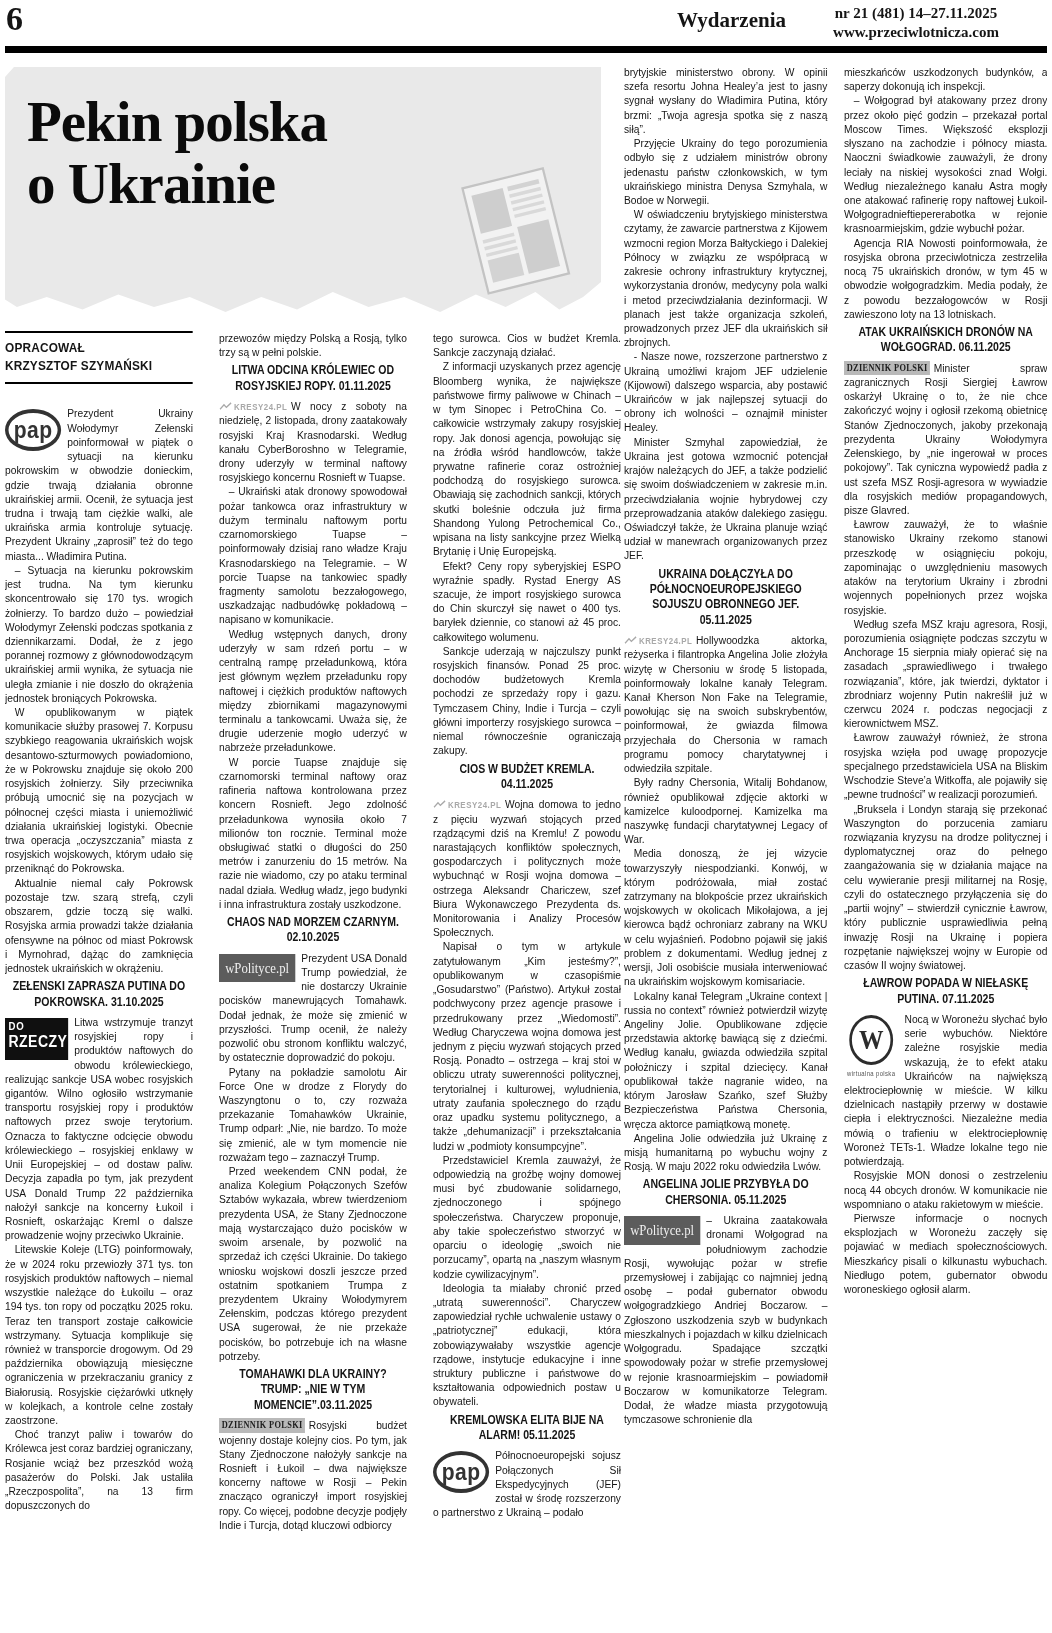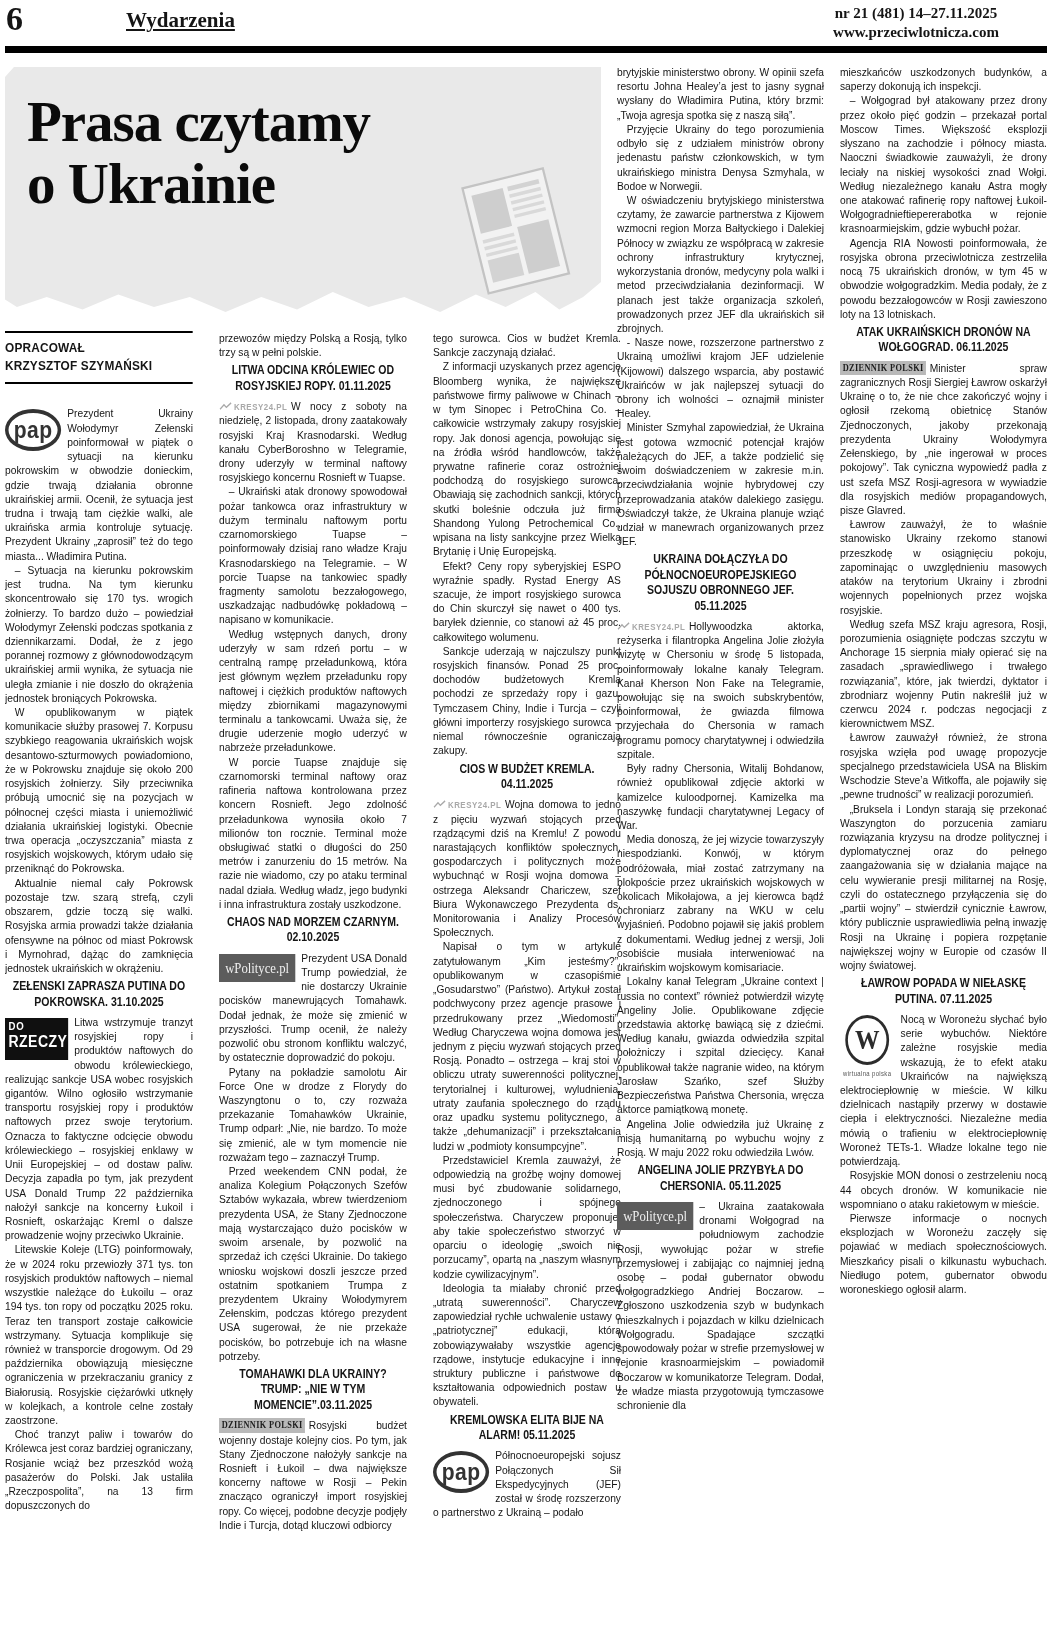--- a/index.html
+++ b/index.html
@@ -8,7 +8,7 @@
   
   .masthead{display:flex;align-items:flex-start;padding:2px 6px 0 6px;height:44px;}
   .pgnum{font-family:"Liberation Serif",serif;font-weight:bold;font-size:34px;line-height:1;width:120px;}
-  .section{flex:1;text-align:left;font-family:"Liberation Serif",serif;font-weight:bold;font-size:21px;padding-top:6px;text-decoration:underline;}
+  .section{flex:1;text-align:right;font-family:"Liberation Serif",serif;font-weight:bold;font-size:21px;padding-top:6px;}
   .issue{width:260px;text-align:center;font-family:"Liberation Serif",serif;font-weight:bold;font-size:15px;line-height:1.25;padding-top:2px;}
   .issue .url{font-weight:bold;}
   .top-rule{height:7px;background:#000;margin:0 5px;}

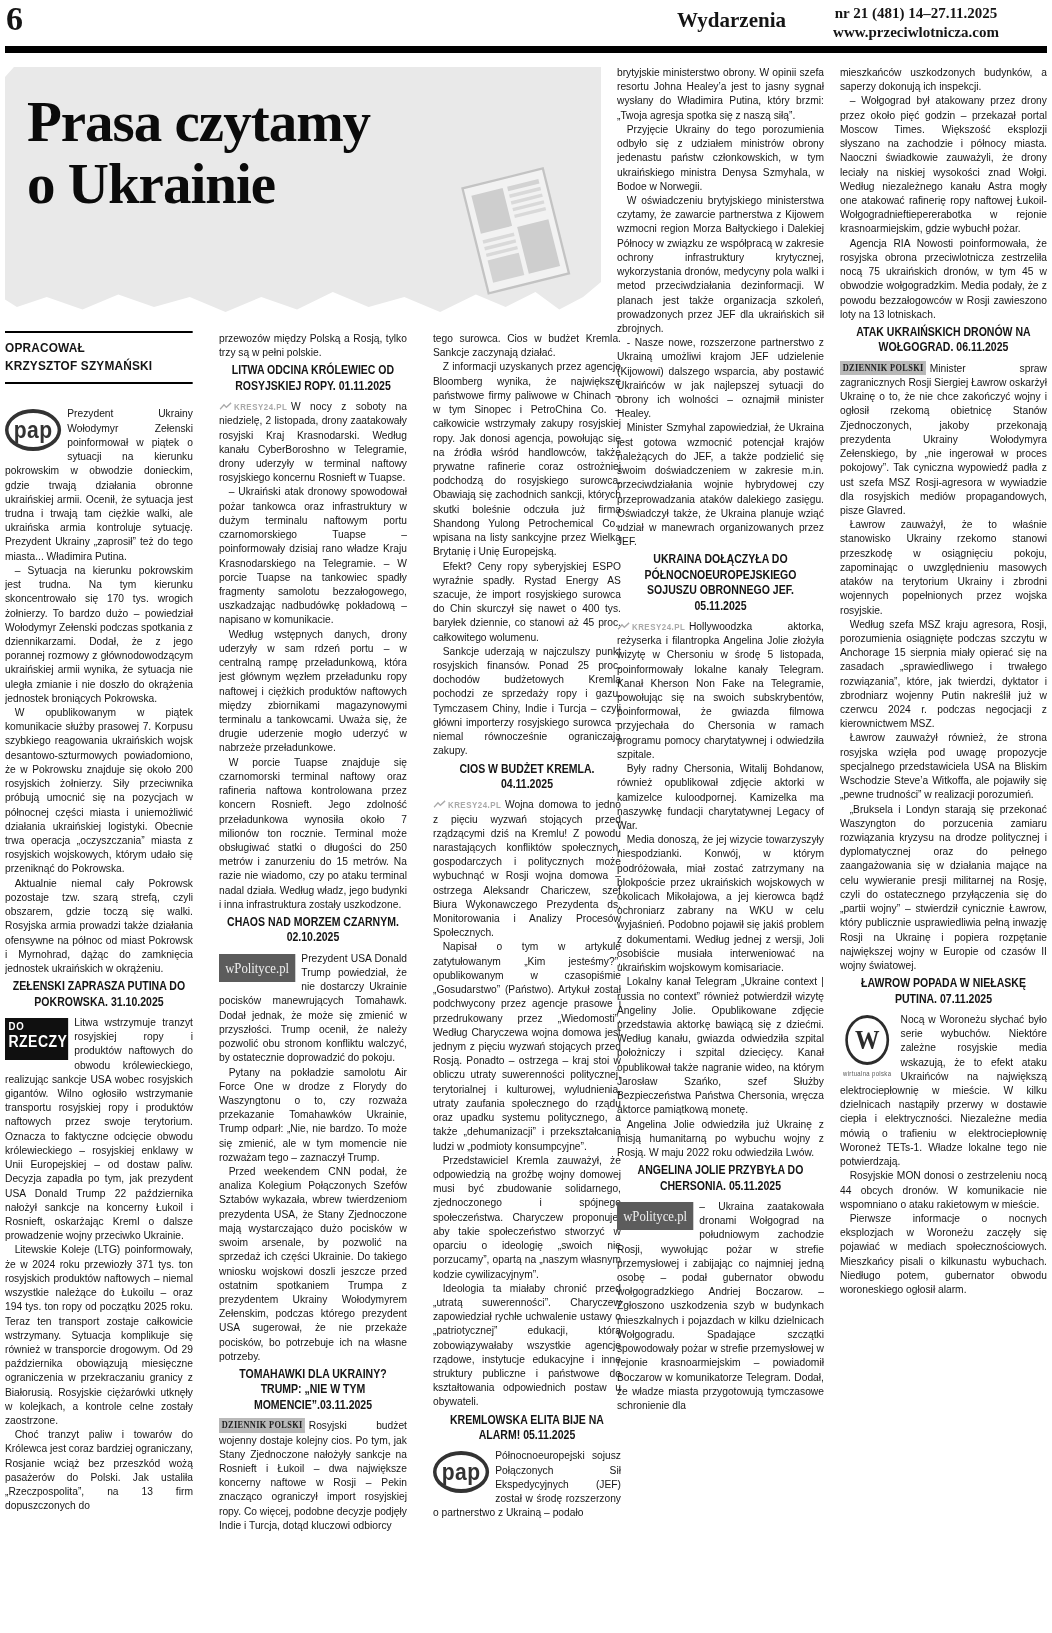--- a/index.html
+++ b/index.html
@@ -15,7 +15,7 @@
   
   .main{display:flex;gap:16px;padding:12px 5px 0 5px;}
   .left{width:596px;flex:0 0 596px;}
-  .right{flex:1;display:flex;gap:16px;}
+  .right{flex:1;display:flex;gap:16px;margin-left:7px;}
   .cols3{display:flex;gap:26px;}
   .cols3 .col{width:188px;flex:0 0 188px;height:1294px;overflow:hidden;}
   .right .col{flex:1;height:1562px;overflow:hidden;}

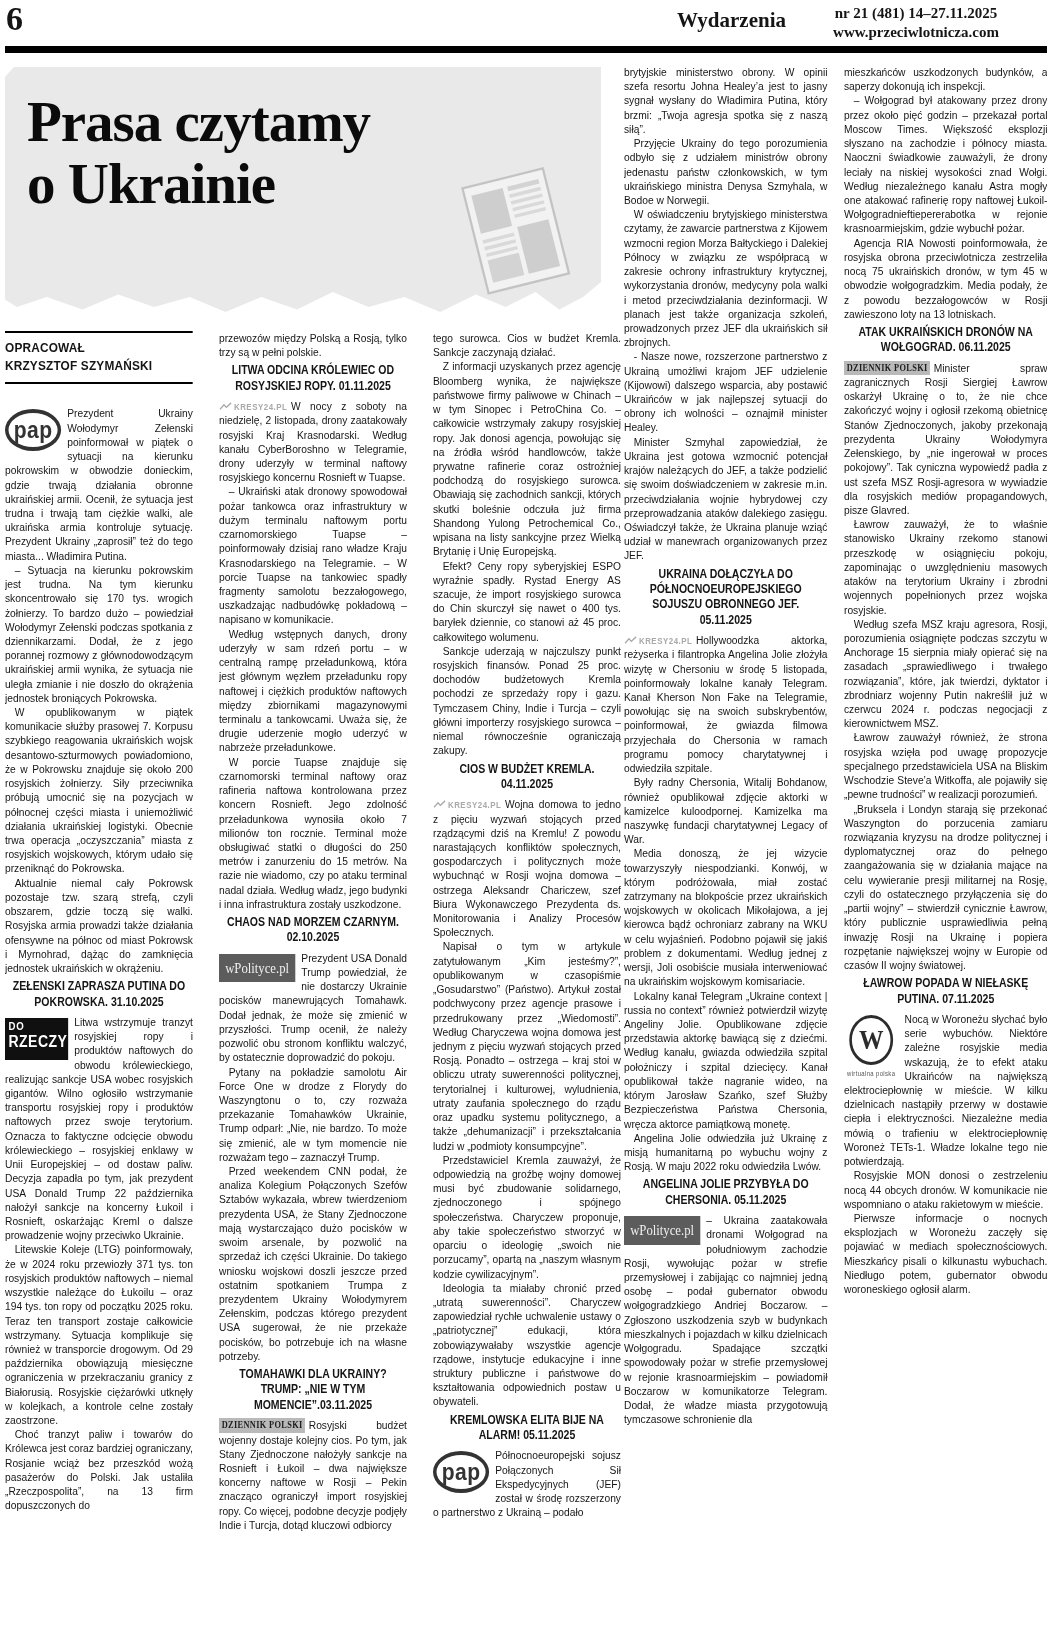--- a/index.html
+++ b/index.html
@@ -74,7 +74,7 @@
 
       <div class="banner">
         <div class="banner-title">
-          <span>Prasa czytamy</span><br>
+          <span>Pekin polska</span><br>
           <span>o Ukrainie</span>
         </div>
         <svg class="news-ill" width="118" height="138" viewBox="0 0 100 120">

